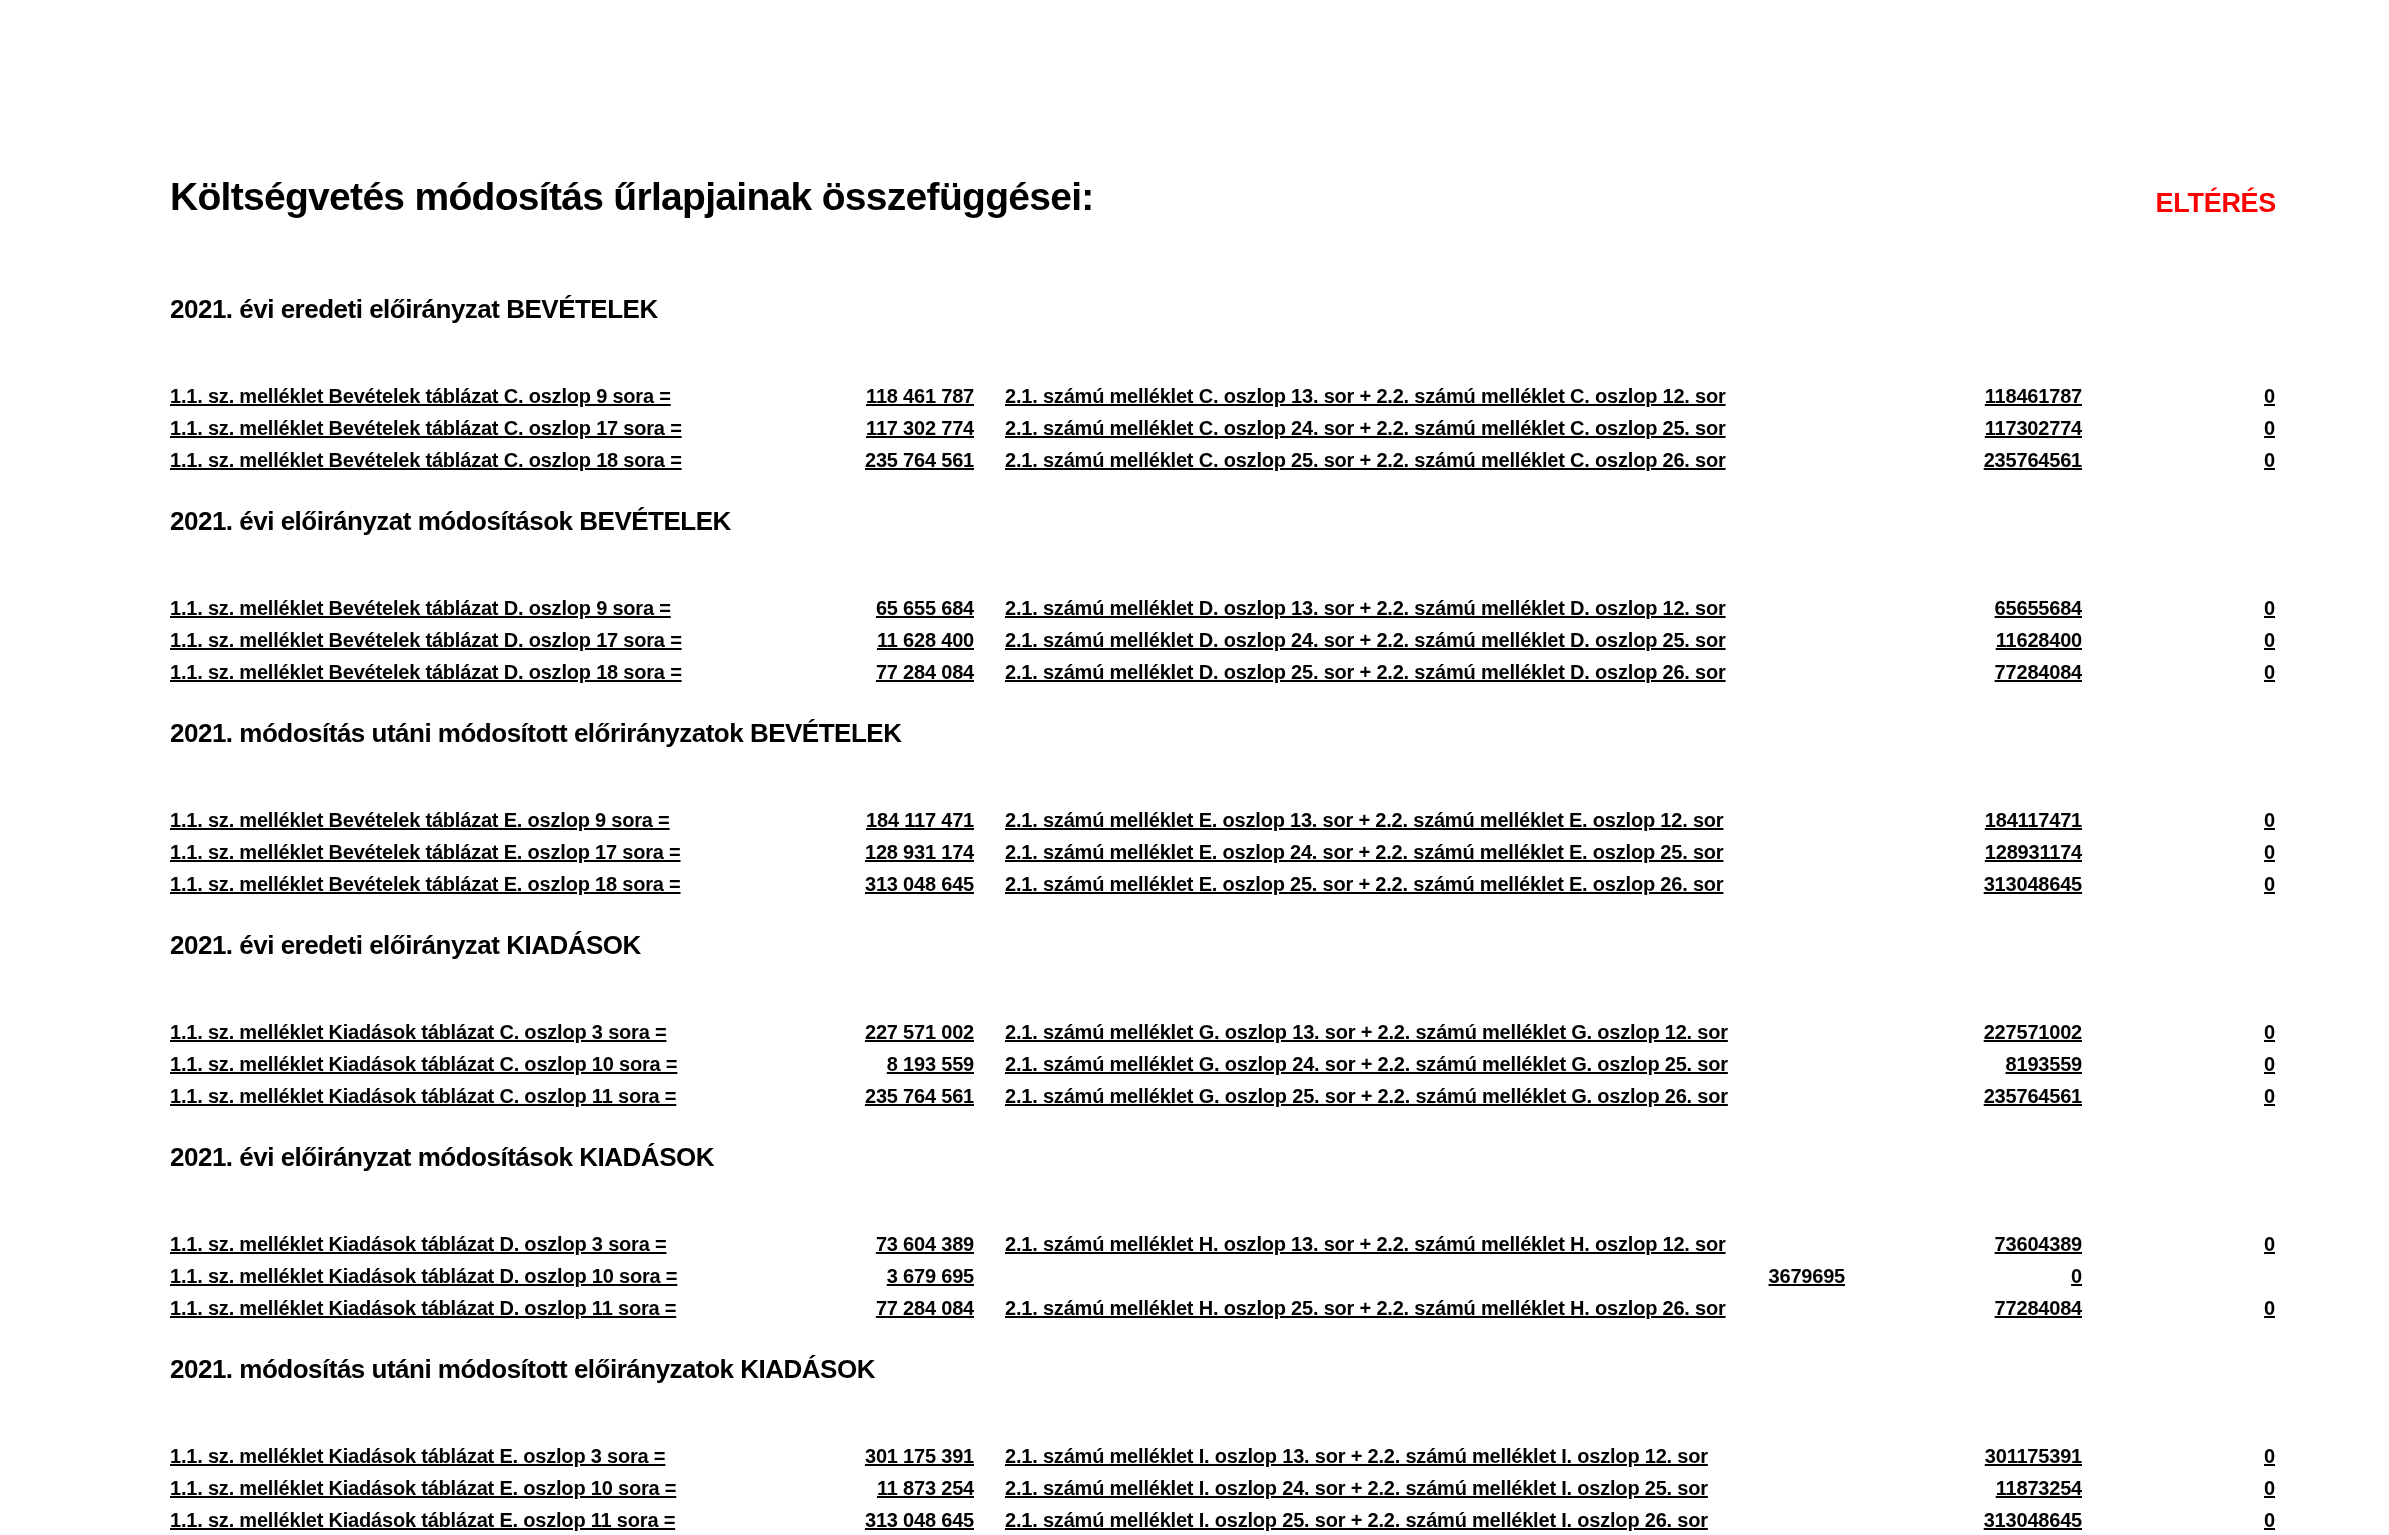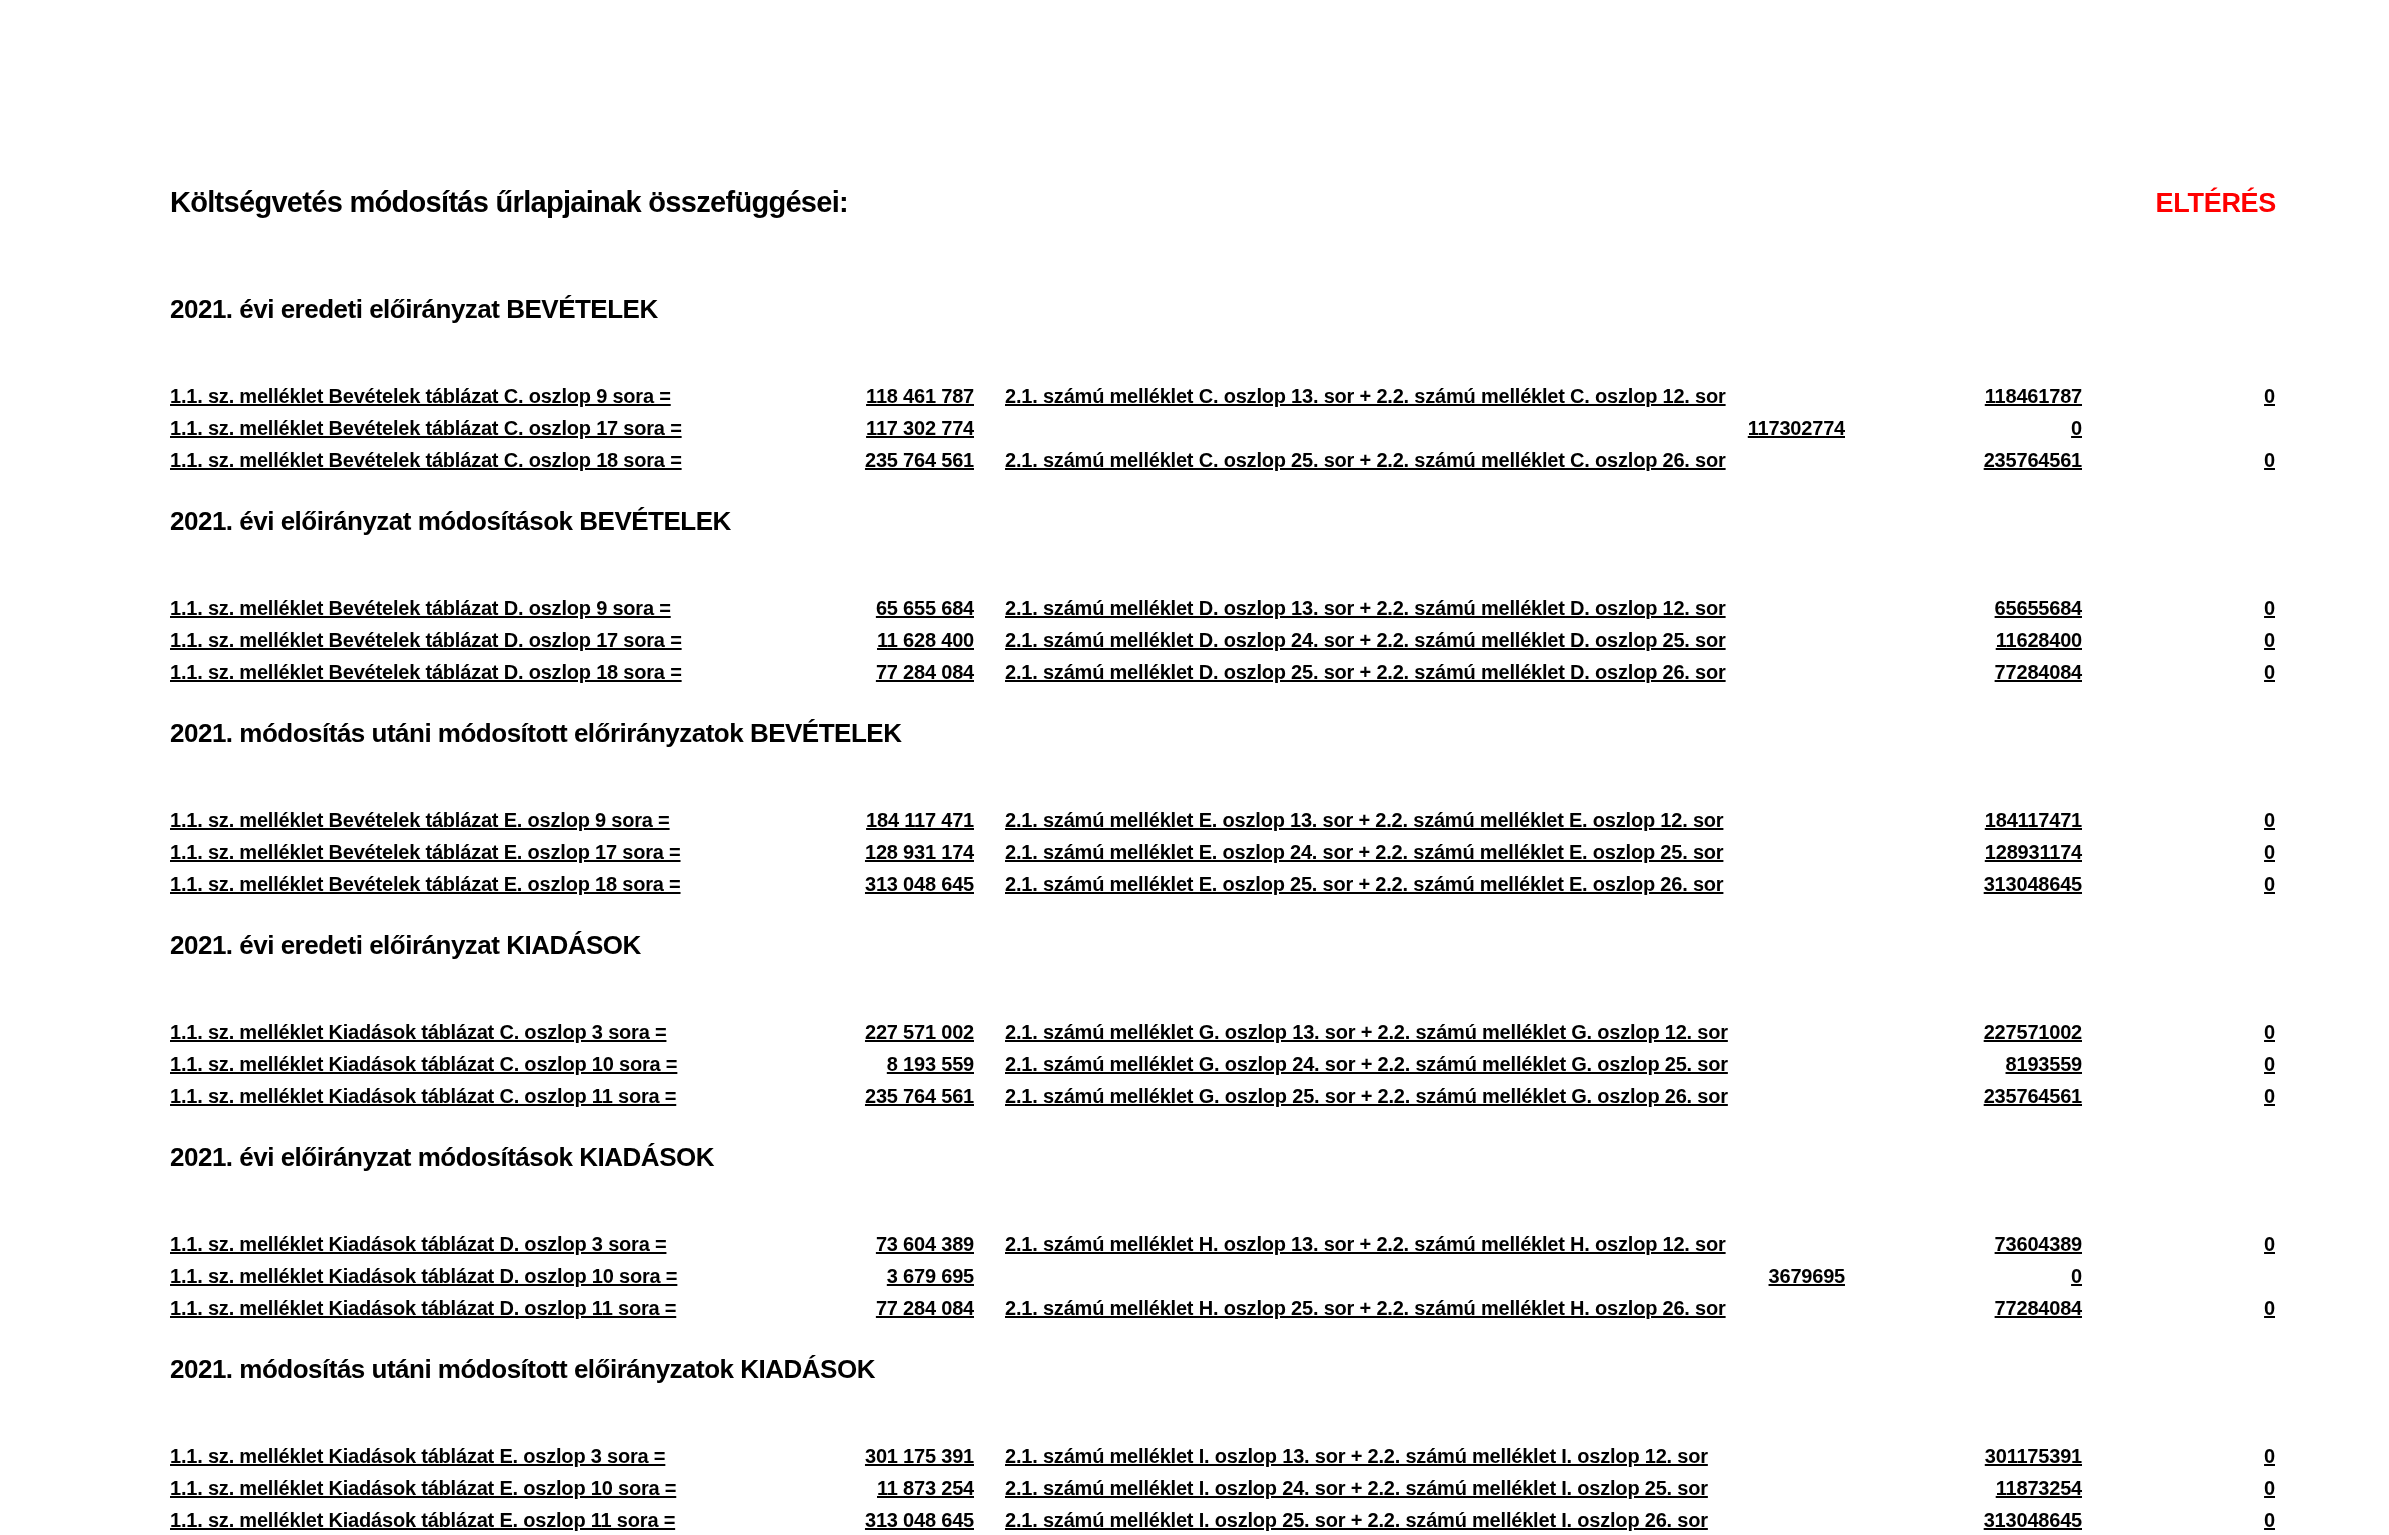--- a/index.html
+++ b/index.html
@@ -19,7 +19,7 @@
     align-items: flex-end;
     height: 38px;
   }
-  .doc-title { font-size: 29px; letter-spacing: -0.7px; white-space: nowrap; }
+  .doc-title { font-size: 39px; letter-spacing: -0.7px; white-space: nowrap; }
   .diff-header { font-size: 27px; color: #ff0000; letter-spacing: -0.3px; white-space: nowrap; text-align: center; }
   .section-heading {
     font-size: 26px;

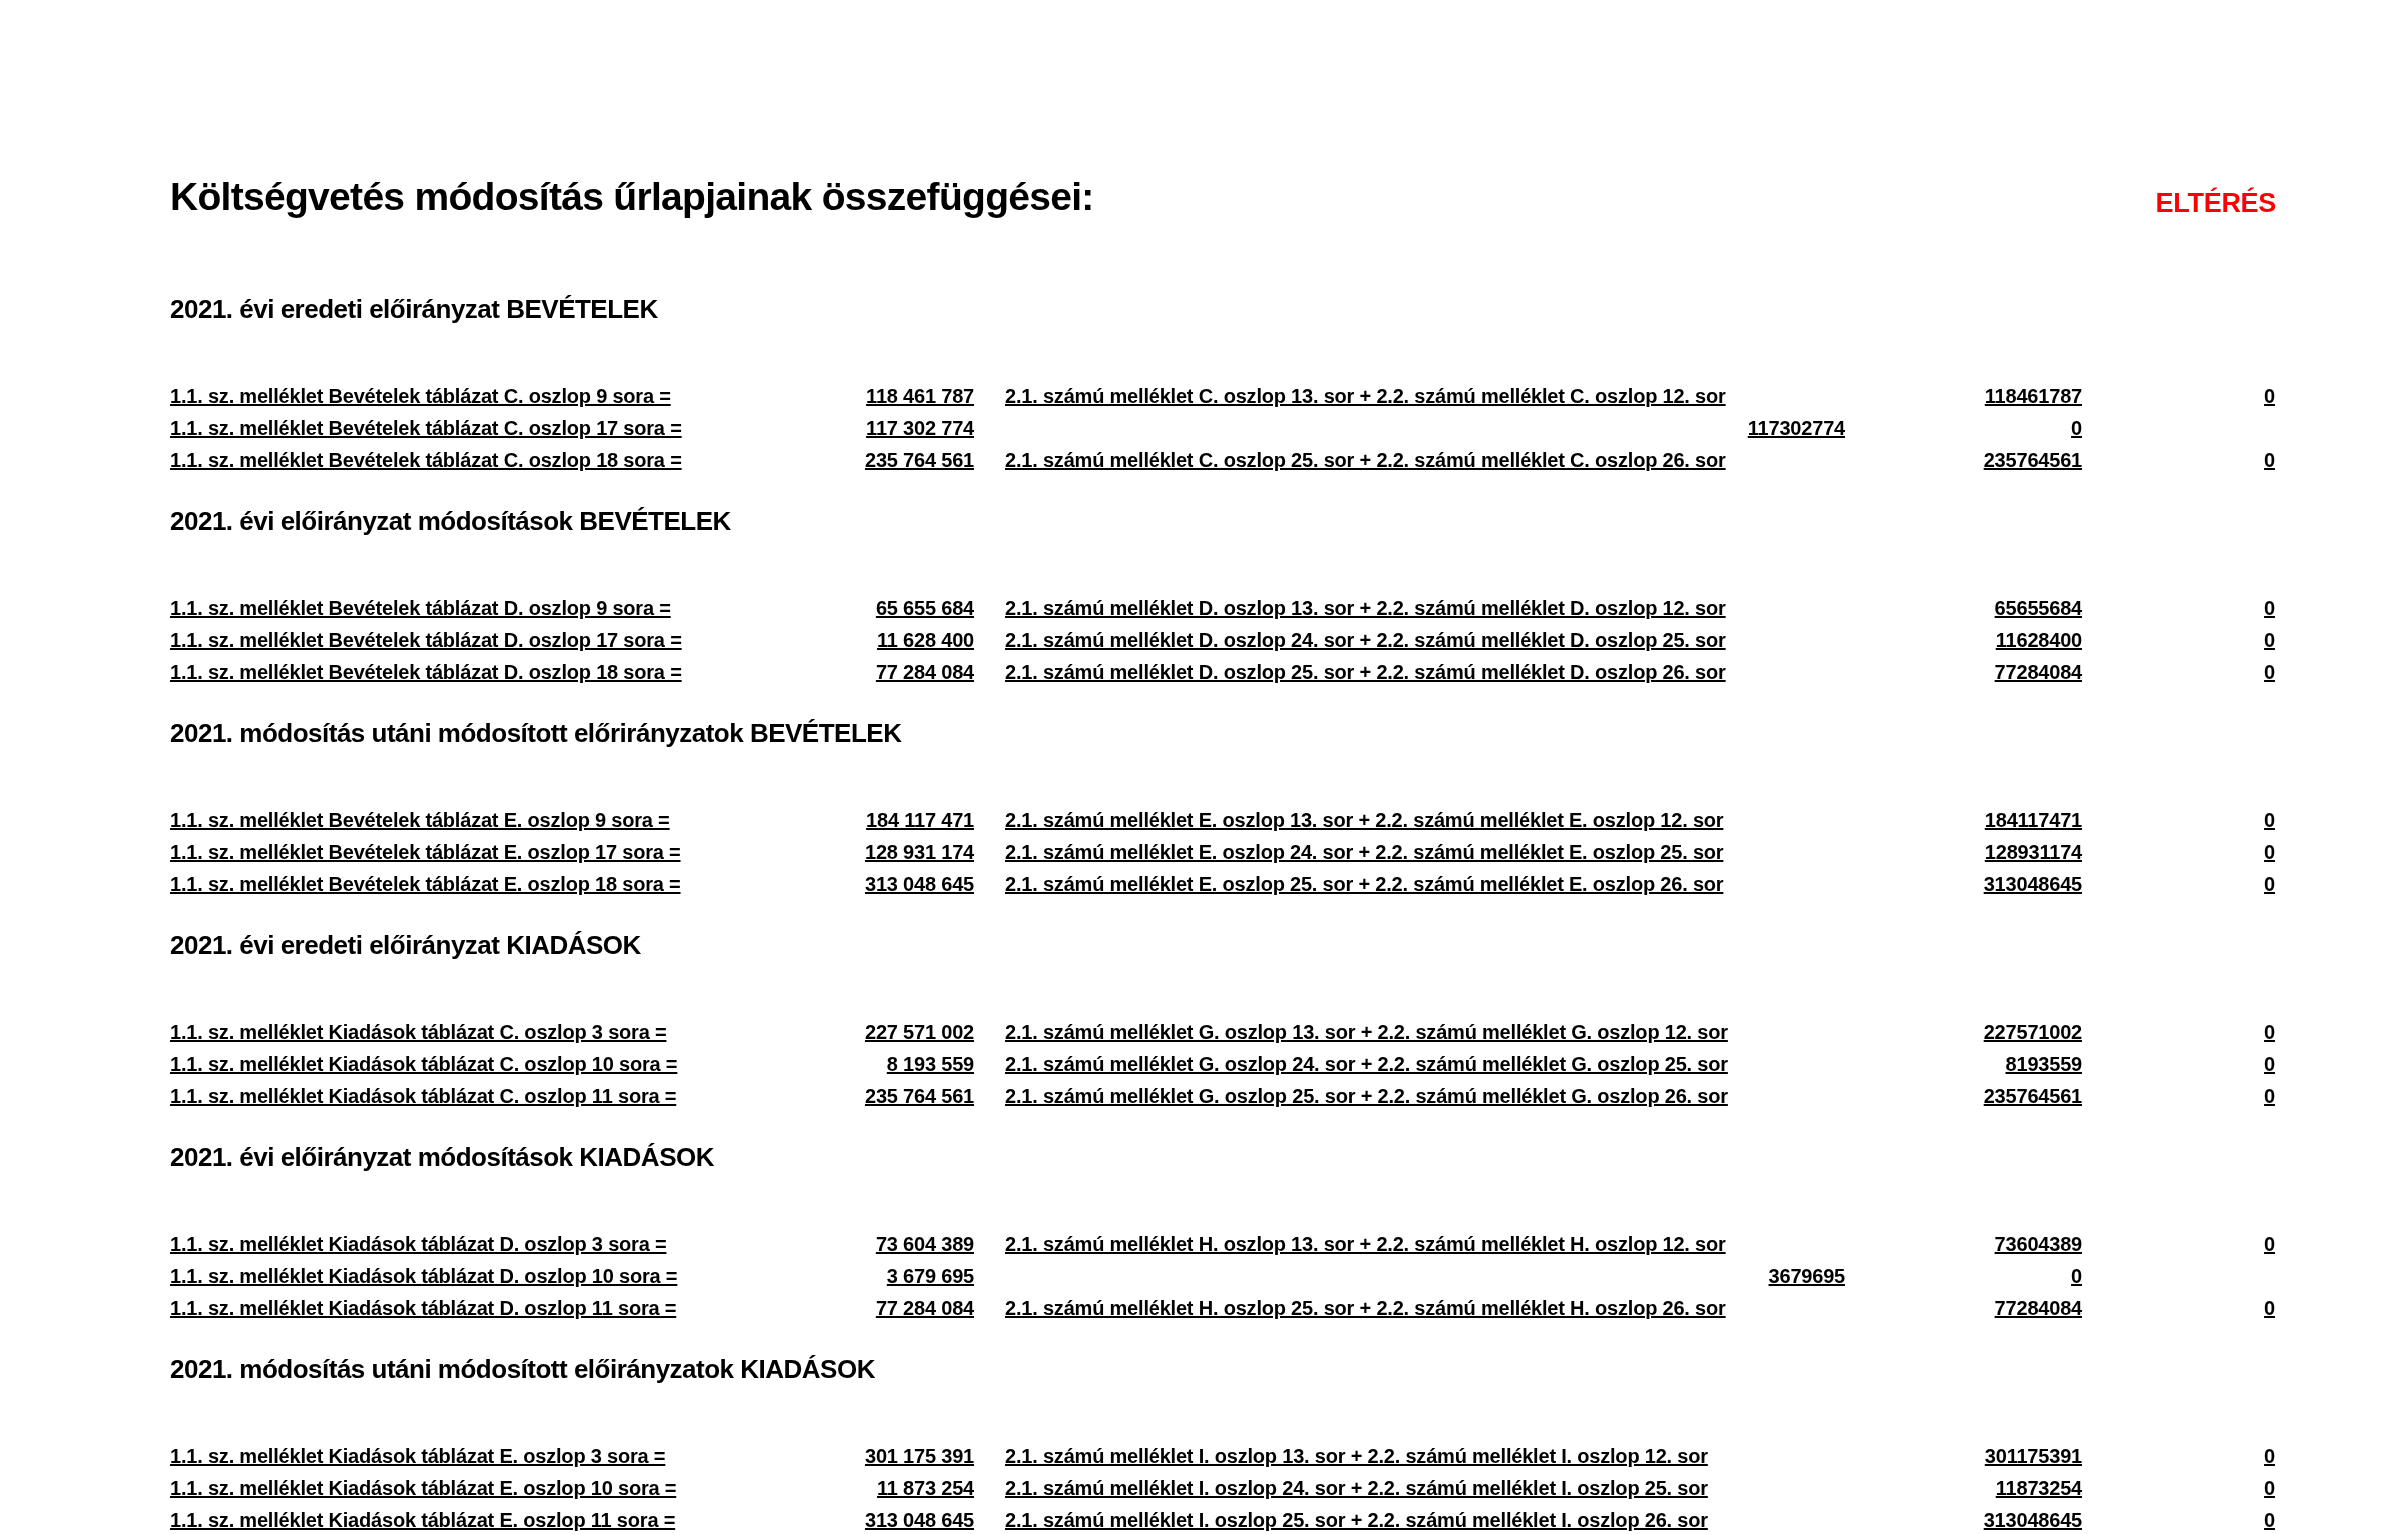--- a/index.html
+++ b/index.html
@@ -65,6 +65,7 @@
   <div class="row">
     <div class="cell-label">1.1. sz. melléklet Bevételek táblázat C. oszlop 17 sora =</div>
     <div class="cell-num">117 302 774</div>
+    <div class="cell-formula">2.1. számú melléklet C. oszlop 24. sor + 2.2. számú melléklet C. oszlop 25. sor</div>
     <div class="cell-num">117302774</div>
     <div class="cell-num">0</div>
   </div>

